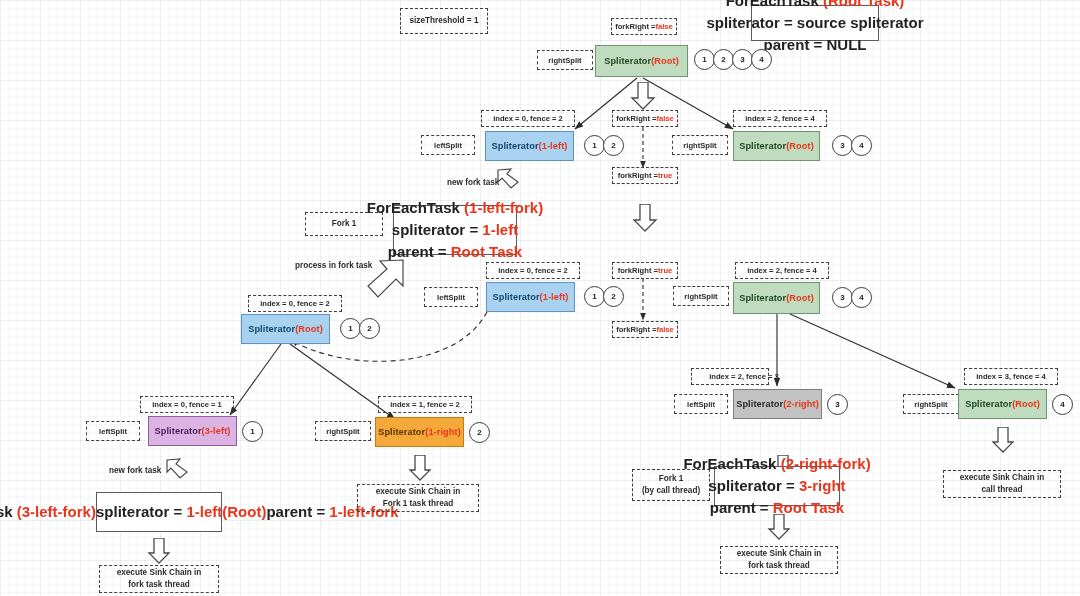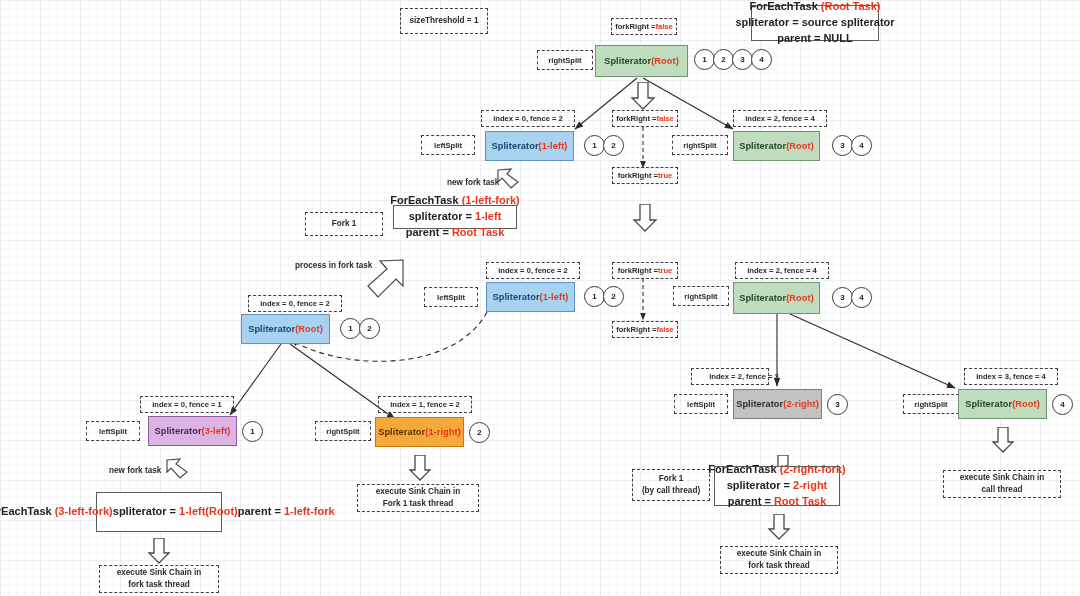--- a/index.html
+++ b/index.html
@@ -21,7 +21,7 @@
         justify-content:center;text-align:center;white-space:nowrap;}
 
   
-  .box{border:1.5px solid #5b5b5b;background:#fff;font-size:11px;font-weight:bold;
+  .box{border:1.5px solid #5b5b5b;background:#fff;font-size:15px;font-weight:bold;
        color:#222;line-height:1.45;padding:3px 6px;}
   
   .dbox{border:1.6px dashed #3f3f3f;background:transparent;font-size:8.2px;

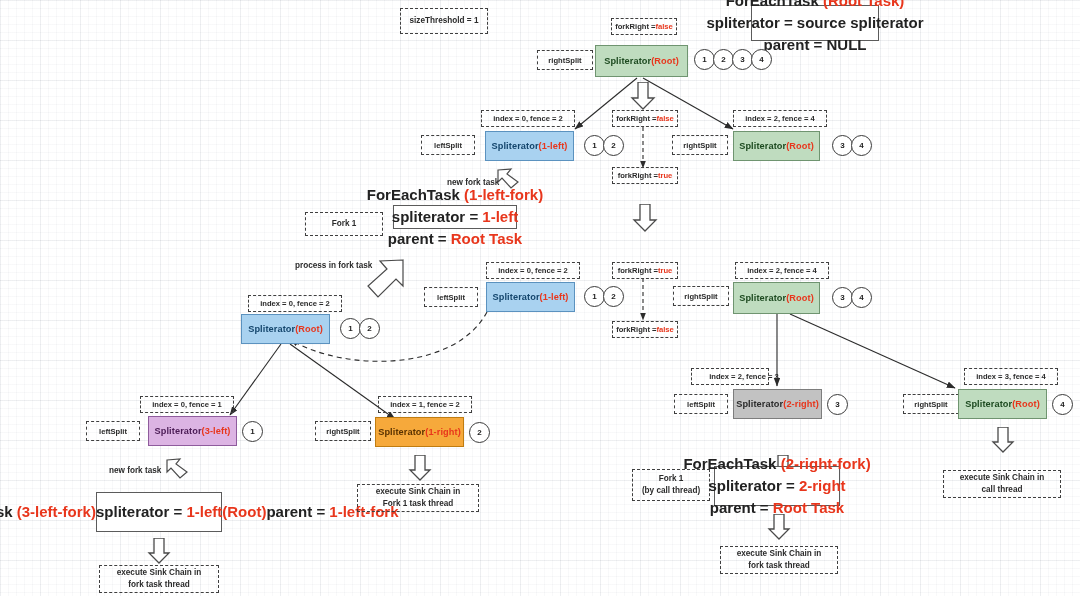--- a/index.html
+++ b/index.html
@@ -141,7 +141,7 @@
 
   <div class="node dbox" style="left:305px;top:212px;width:78px;height:24px;">Fork 1</div>
 
-  <div class="node box" style="left:393px;top:205px;width:124px;height:24px;flex-direction:column;">
+  <div class="node box" style="left:393px;top:205px;width:124px;height:50px;flex-direction:column;">
     <div><span>ForEachTask</span>
       <span class="r">(1-left-fork)</span></div>
     <div><span>spliterator = </span><span class="r">1-left</span></div>

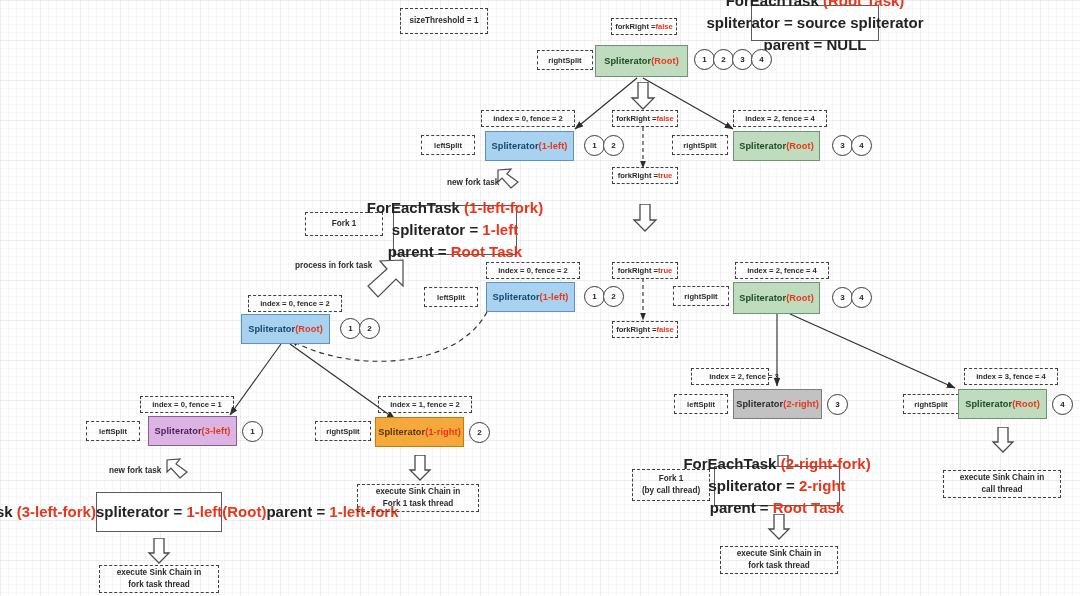--- a/index.html
+++ b/index.html
@@ -266,7 +266,7 @@
   <div class="node box" style="left:714px;top:466px;width:126px;height:40px;flex-direction:column;">
     <div><span>ForEachTask</span>
       <span class="r">(2-right-fork)</span></div>
-    <div><span>spliterator = </span><span class="r">2-right</span></div>
+    <div><span>spliterator = </span><span class="r">3-right</span></div>
     <div><span>parent = </span><span class="r">Root Task</span></div>
   </div>
 

